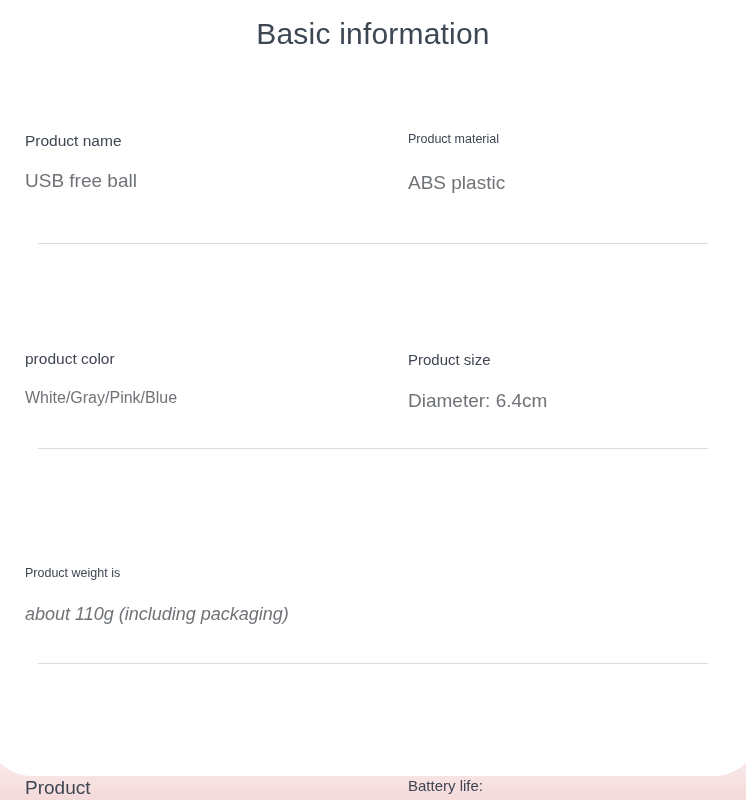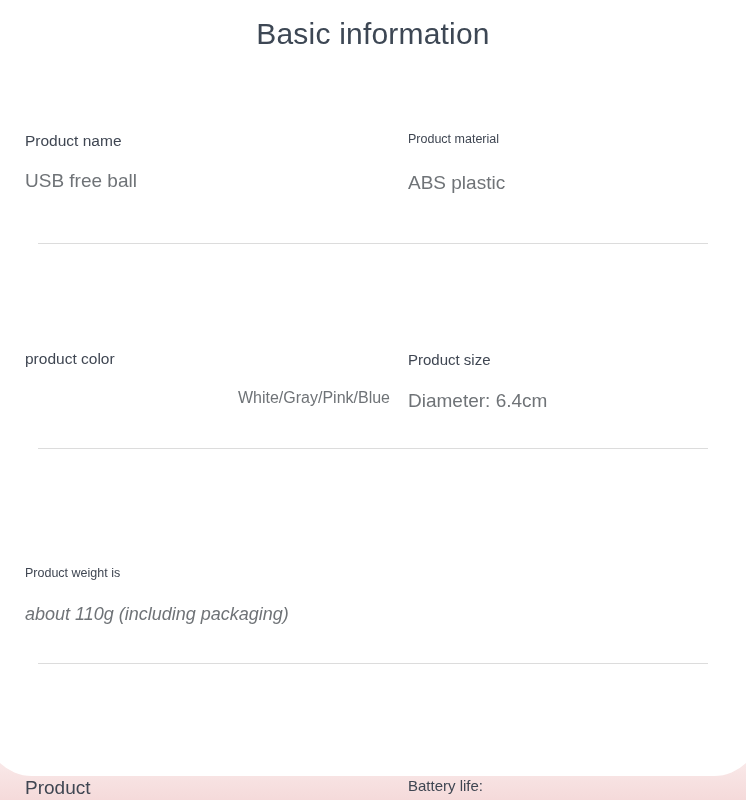--- a/index.html
+++ b/index.html
@@ -96,7 +96,7 @@
   .s-sm { font-size: 12.5px; line-height: 18px; }
 
   .val-lg { font-size: 19px; line-height: 26px; }
-  .val-md { font-size: 16px; line-height: 24px; text-align: right; }
+  .val-md { font-size: 16px; line-height: 24px; }
   .val-sm { font-size: 18px; line-height: 20px; font-style: italic; }
   .val-xs { font-size: 10px; line-height: 16px; }
 

